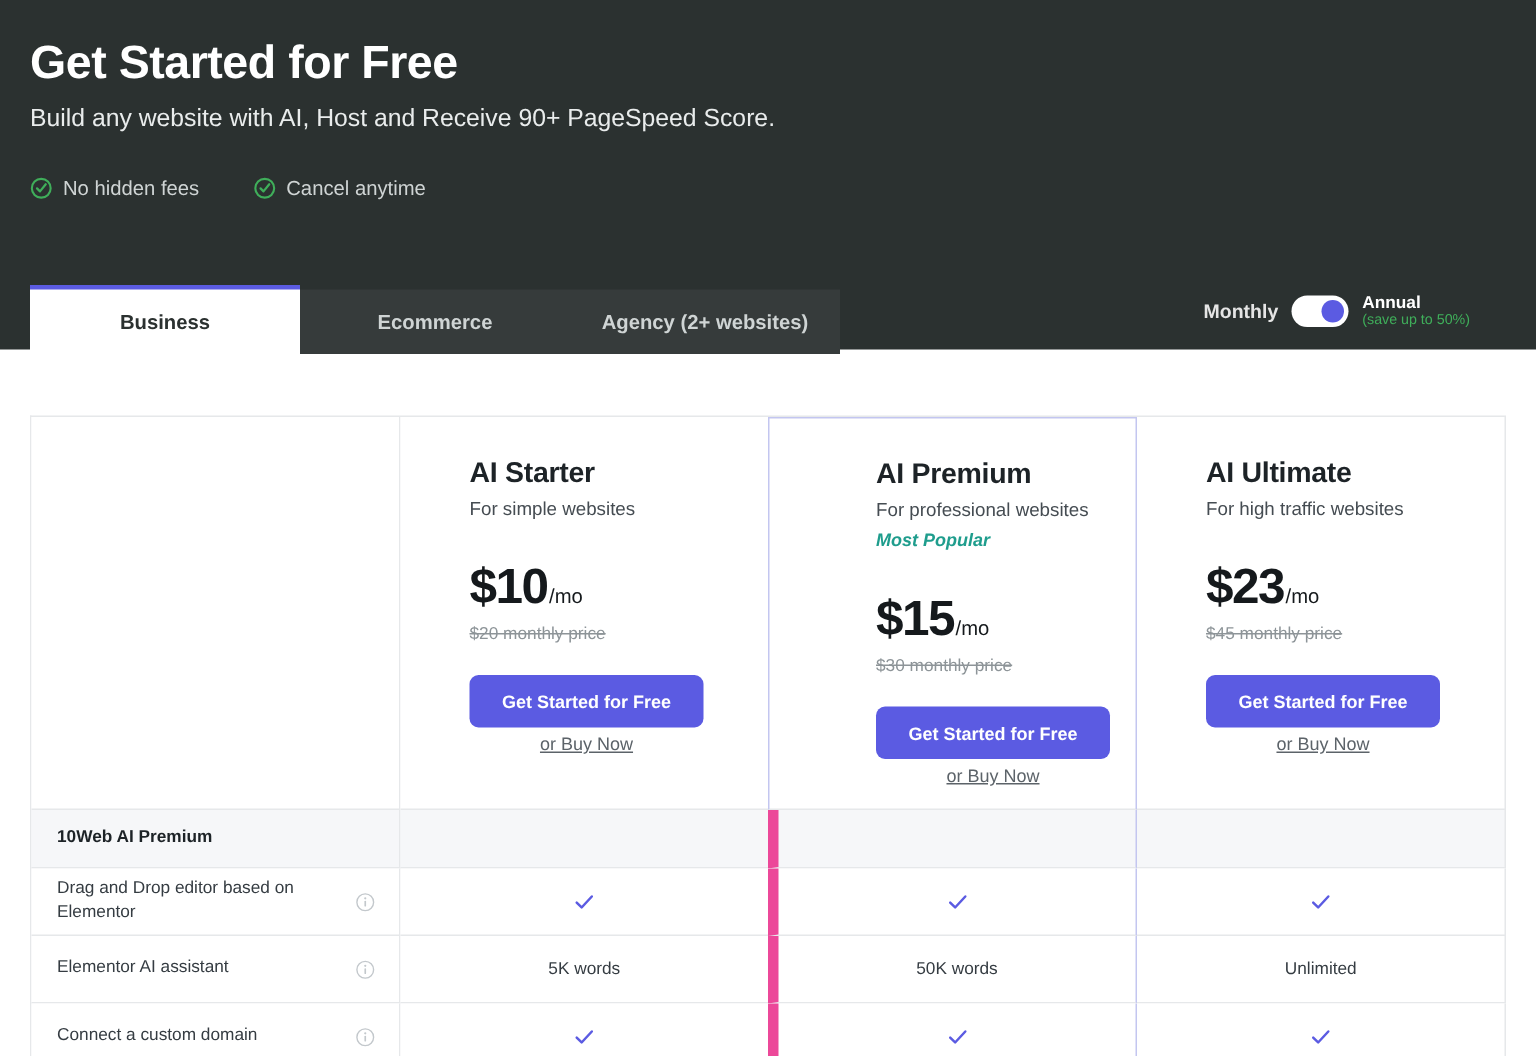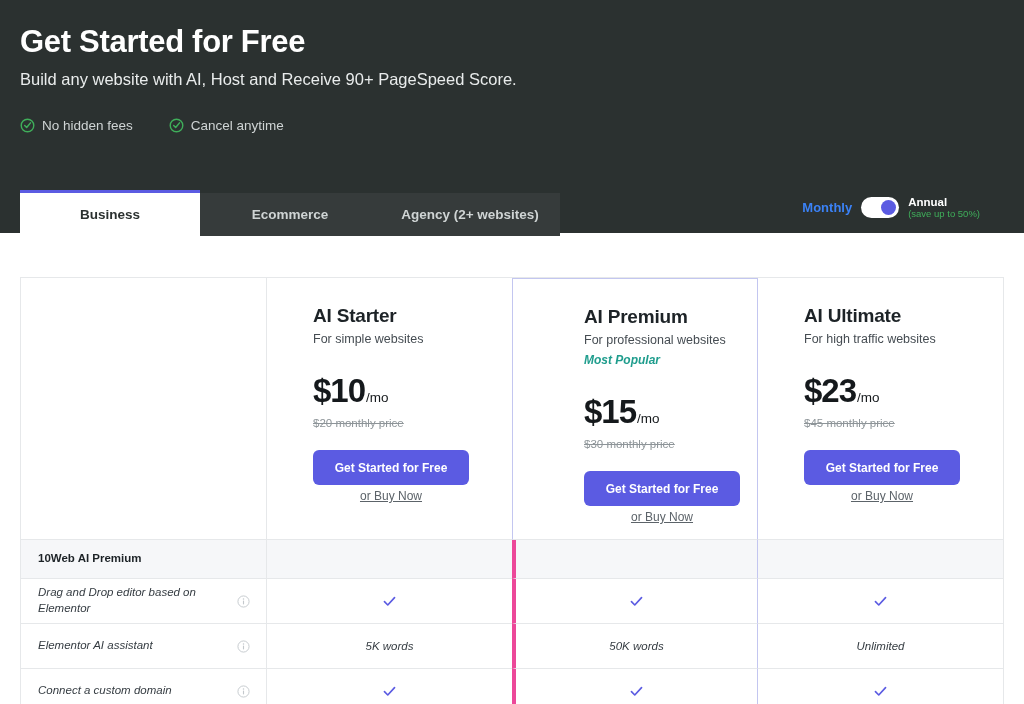--- a/index.html
+++ b/index.html
@@ -62,7 +62,7 @@
     position: absolute; right: 44px; top: 196px;
     display: flex; align-items: center; gap: 9px;
   }
-  .billing-monthly { font-size: 13px; color: #3b82f6; font-weight: 700; }
+  .billing-monthly { font-size: 13px; color: #e5e5e5; font-weight: 700; }
   .switch {
     position: relative; width: 38px; height: 21px;
     background: #ffffff; border-radius: 11px; cursor: pointer;

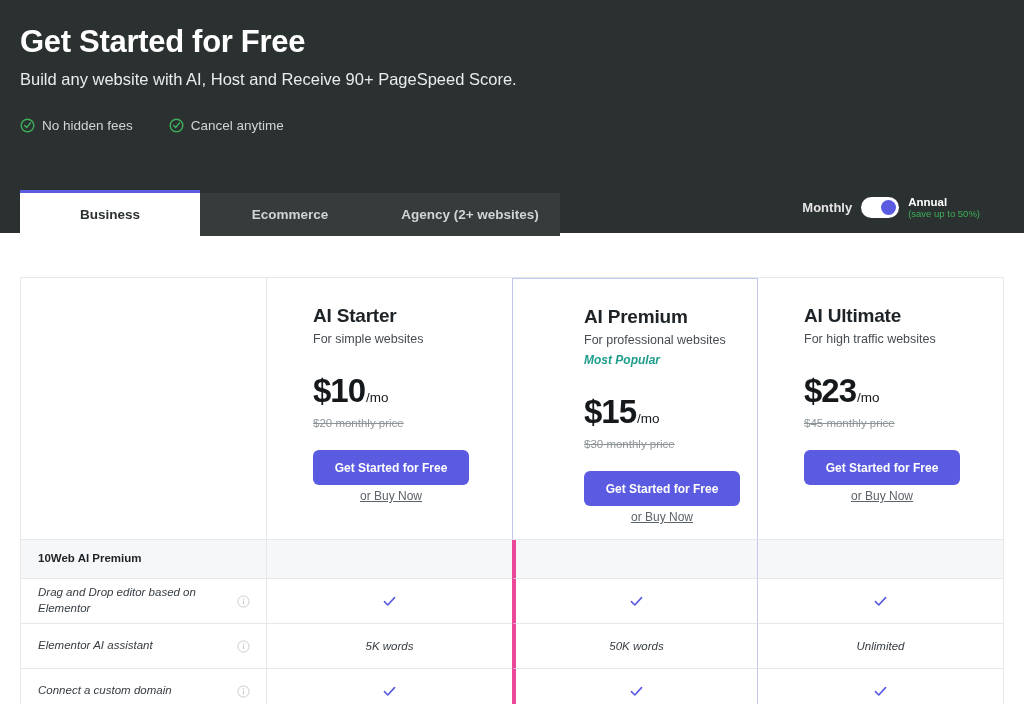--- a/index.html
+++ b/index.html
@@ -150,7 +150,7 @@
   }
 
   
-  .trow.feat .tcell { height: 45px; font-style: italic; }
+  .trow.feat .tcell { height: 45px; }
   .trow.feat.tall .tcell { height: 45px; }
   .feat-inner {
     height: 100%; padding: 0 16px 0 17px;

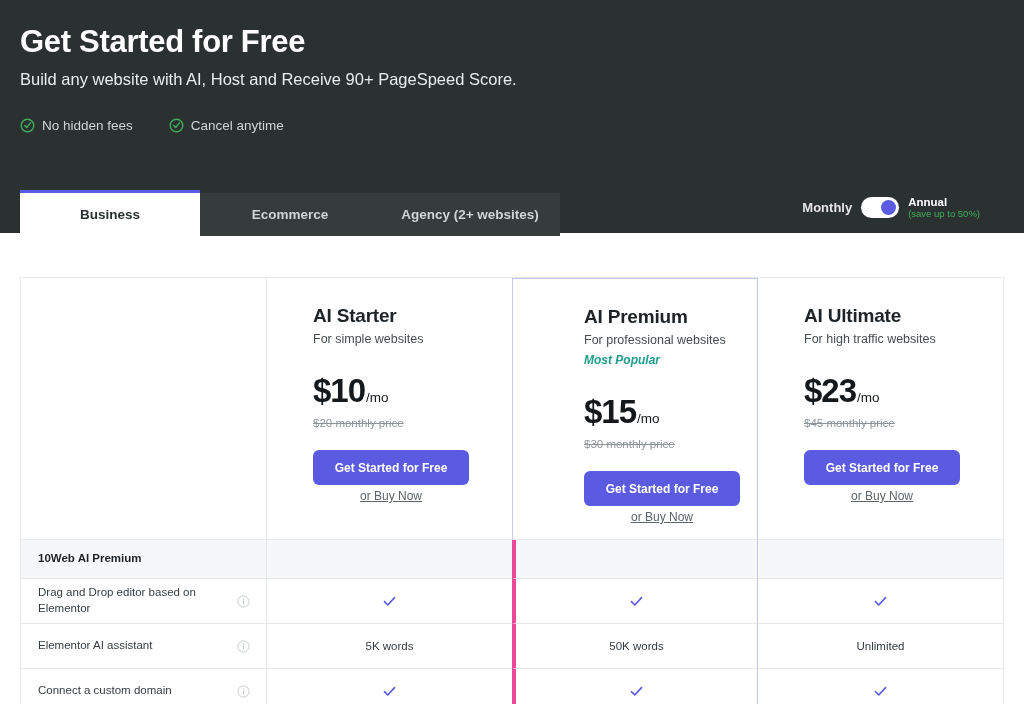--- a/index.html
+++ b/index.html
@@ -102,7 +102,7 @@
     padding-left: 25px;
   }
   .trow:not(.head) .c-plan.highlight {
-    border-left: 4px solid #ec4899;
+    border-left: 7px solid #ec4899;
     border-right: 1px solid #c3c6f0;
     margin-left: -1px;
   }

